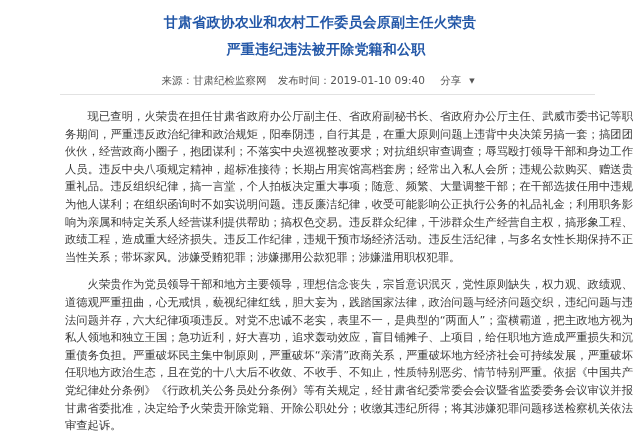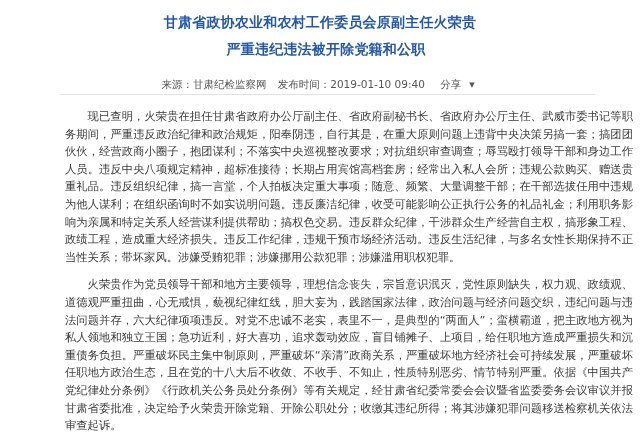--- a/index.html
+++ b/index.html
@@ -36,7 +36,7 @@
       text-align: center;
       font-size: 10.5px;
       color: #555555;
-      line-height: 20px;
+      line-height: 12px;
     }
     .meta span { margin: 0 4px; }
     .share {

